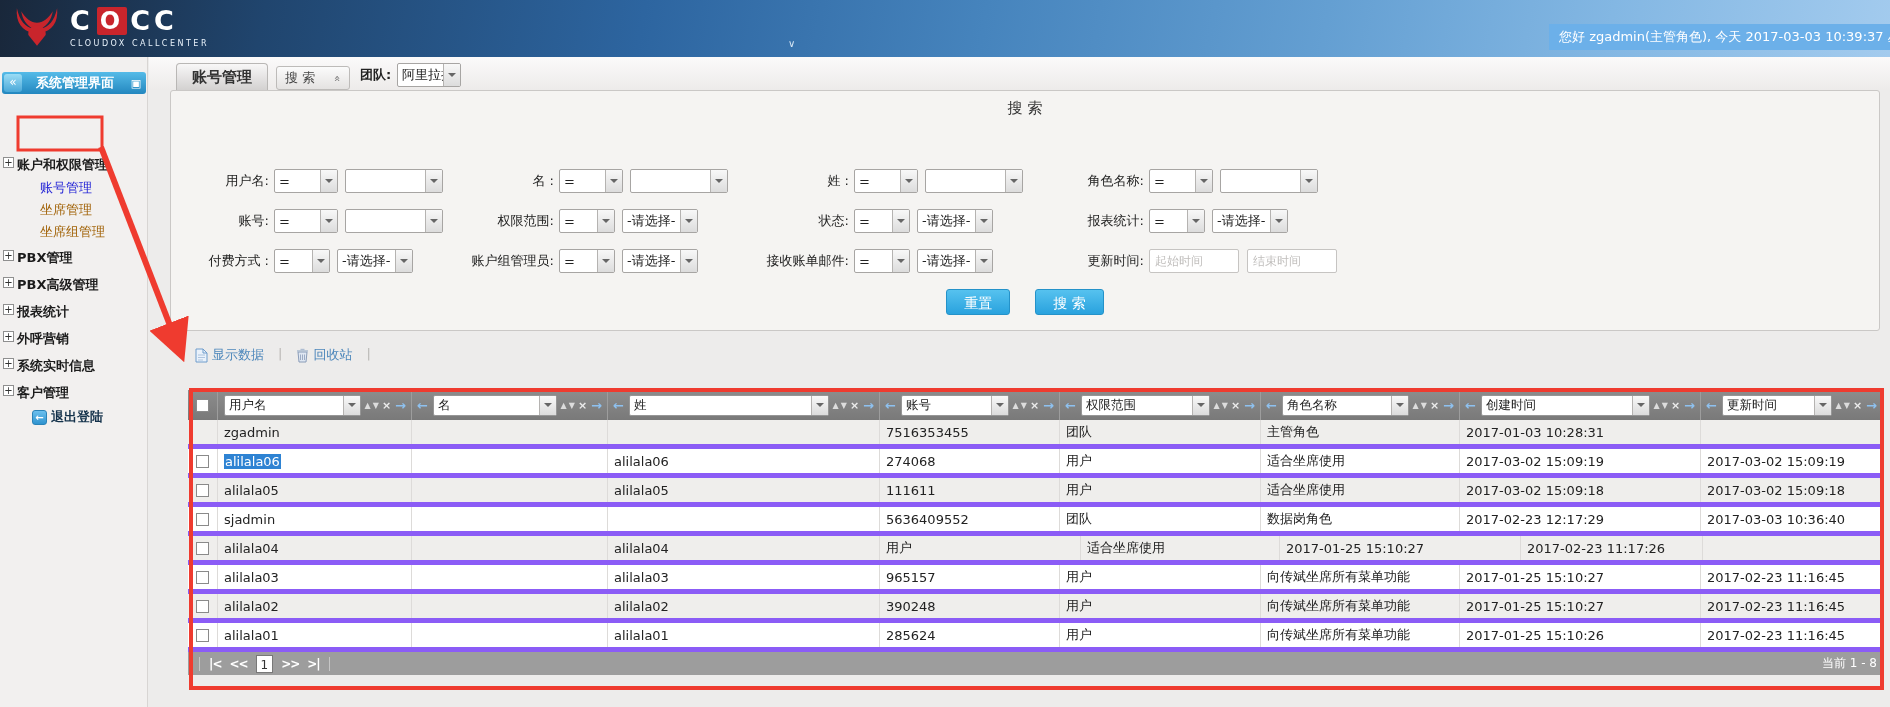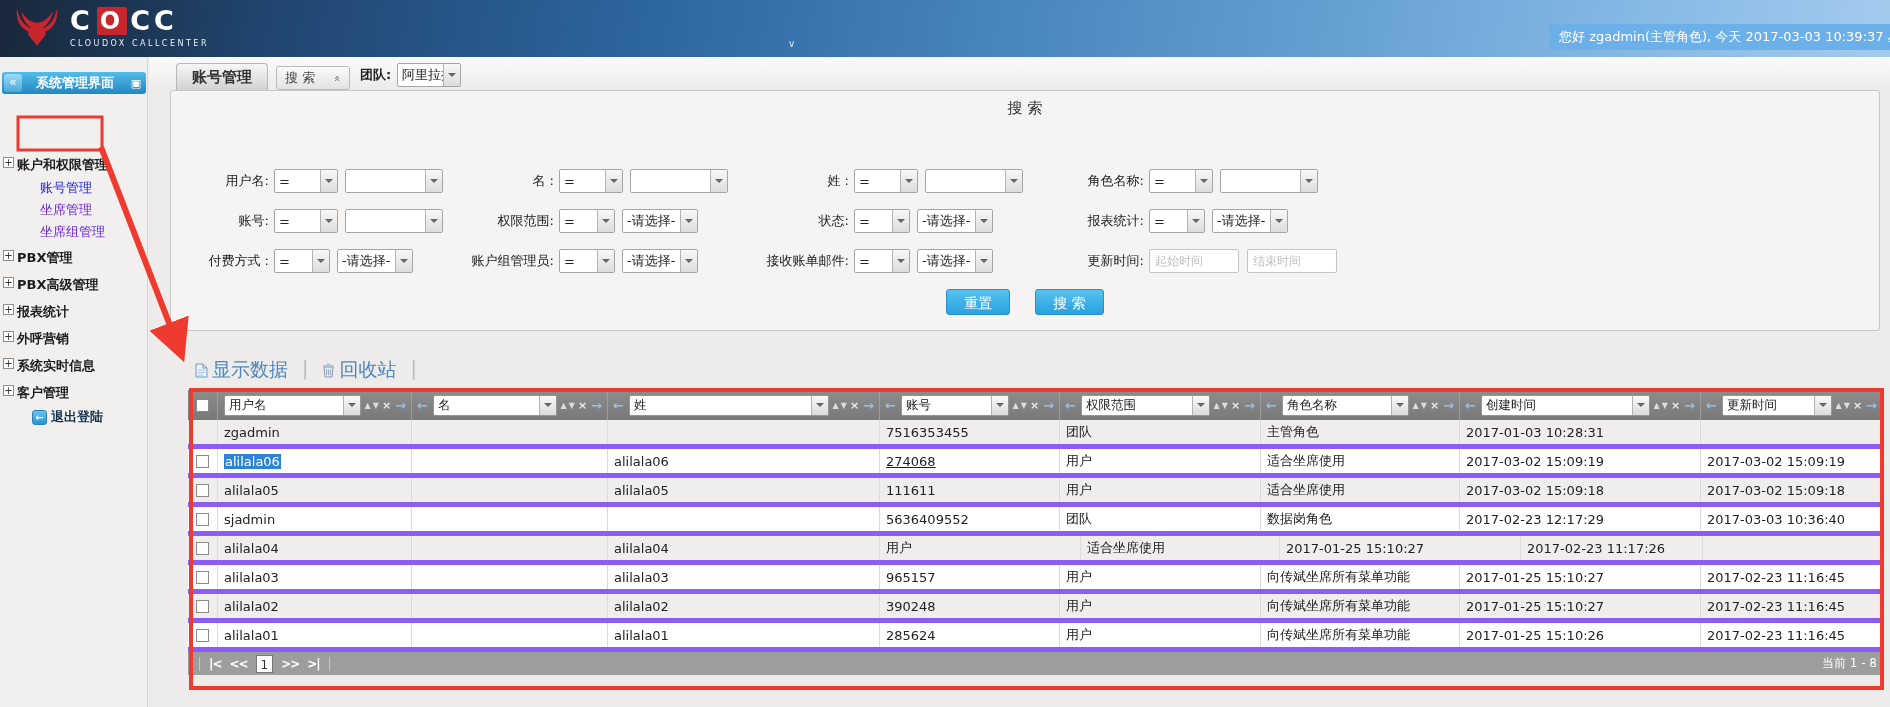--- a/index.html
+++ b/index.html
@@ -33,7 +33,7 @@
   .t-group:first-child{margin-top:0}
   .plusbox{position:absolute;left:3px;top:6px;width:11px;height:11px;border:1px solid #8f8f8f;background:#fff;
     font-size:10px;line-height:9px;text-align:center;color:#333;font-weight:normal}
-  .t-child{height:22px;padding:4px 0 0 40px;font-size:13px;color:#6d28d9;white-space:nowrap}
+  .t-child{height:22px;padding:4px 0 0 40px;font-size:13px;color:#a16207;white-space:nowrap}
   .t-child.active{color:#2323d6}
   .t-logout{display:flex;align-items:center;height:22px;margin-top:3px;padding-left:32px;font-size:13px;font-weight:bold;color:#13314a}
   .logout-icon{flex:0 0 15px;width:15px;height:15px;background:linear-gradient(#6cc0ee,#2f93cf);border:1px solid #2a83b8;

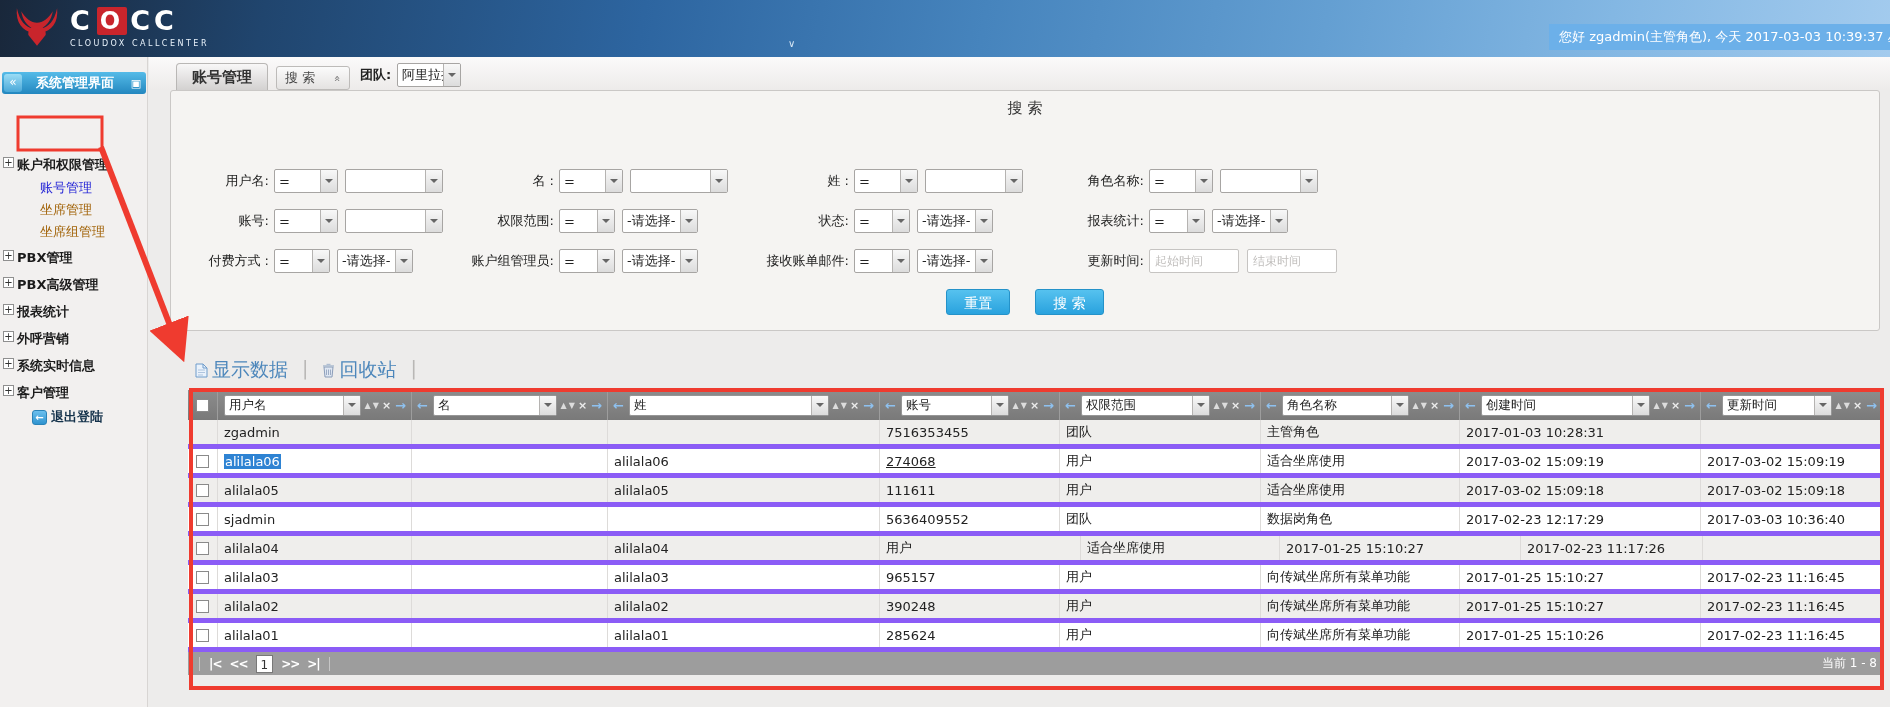--- a/index.html
+++ b/index.html
@@ -77,7 +77,7 @@
     background:linear-gradient(#56c2ef,#29a2de);border:1px solid #2492c9;border-radius:3px;color:#fff;font-size:14px;margin:0 10px}
 
   
-  .toolbar{position:absolute;left:46px;top:300px;display:flex;align-items:flex-start;font-size:19px;color:#4d87bb}
+  .toolbar{position:absolute;left:46px;top:289px;display:flex;align-items:flex-start;font-size:13px;color:#4d87bb}
   .tool-link{display:flex;align-items:center;cursor:pointer}
   .tool-link svg{margin-right:4px}
   .tool-sep{color:#b9b7b5;margin:0 14px}

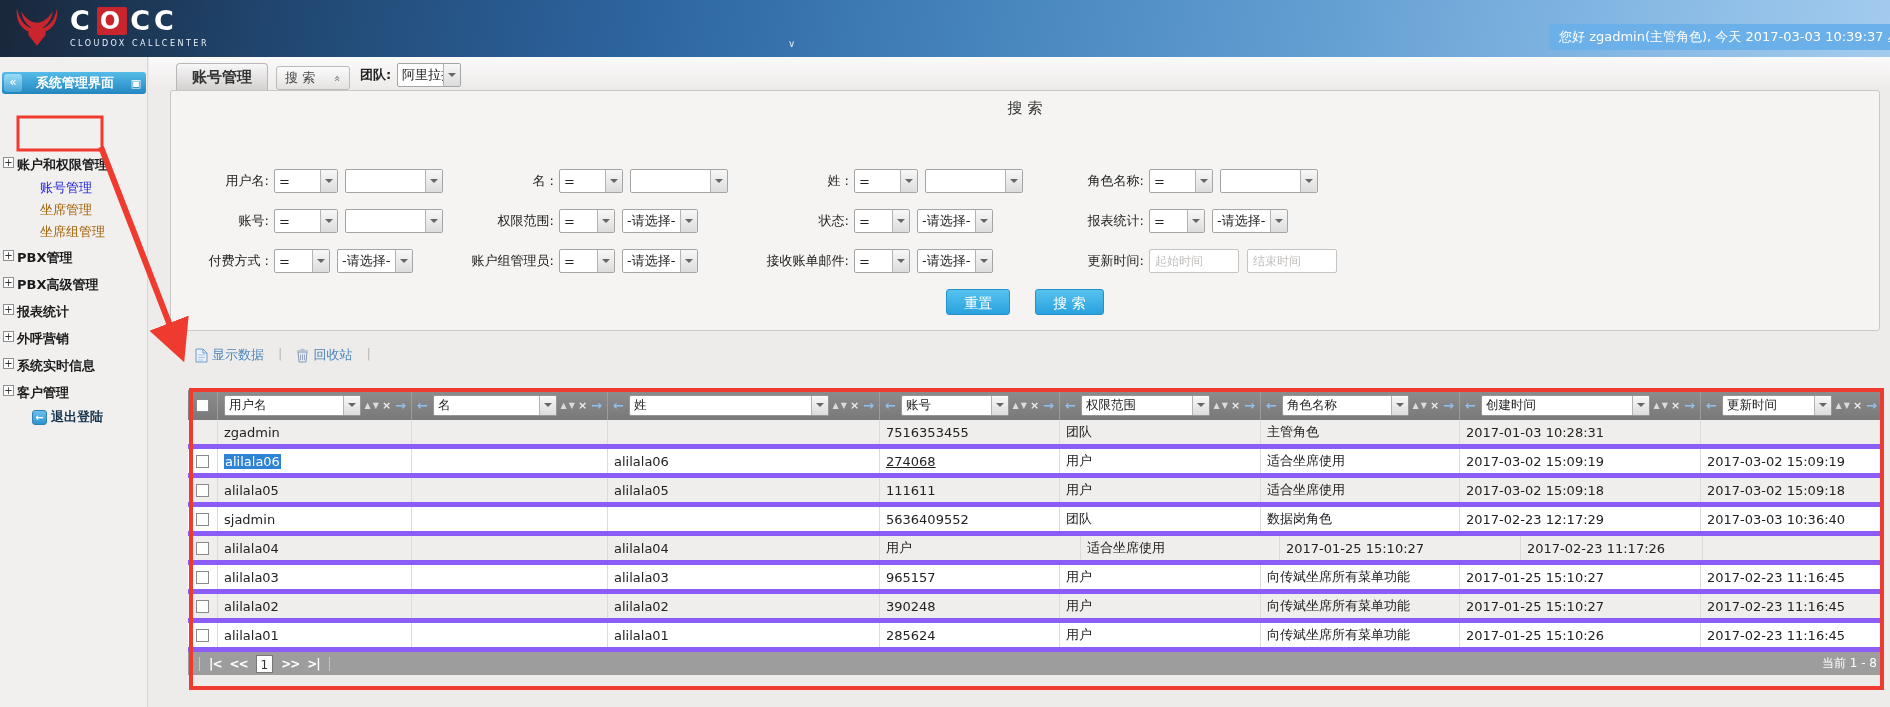--- a/index.html
+++ b/index.html
@@ -494,7 +494,7 @@
           </div>
           <div class="td" style="width: 196px;"></div>
           <div class="td" style="width: 272px;">alilala06</div>
-          <div class="td" style="width: 180px; text-decoration: underline;">274068</div>
+          <div class="td" style="width: 180px;">274068</div>
           <div class="td" style="width: 201px;">用户</div>
           <div class="td" style="width: 199px;">适合坐席使用</div>
           <div class="td" style="width: 241px;">2017-03-02 15:09:19</div>

